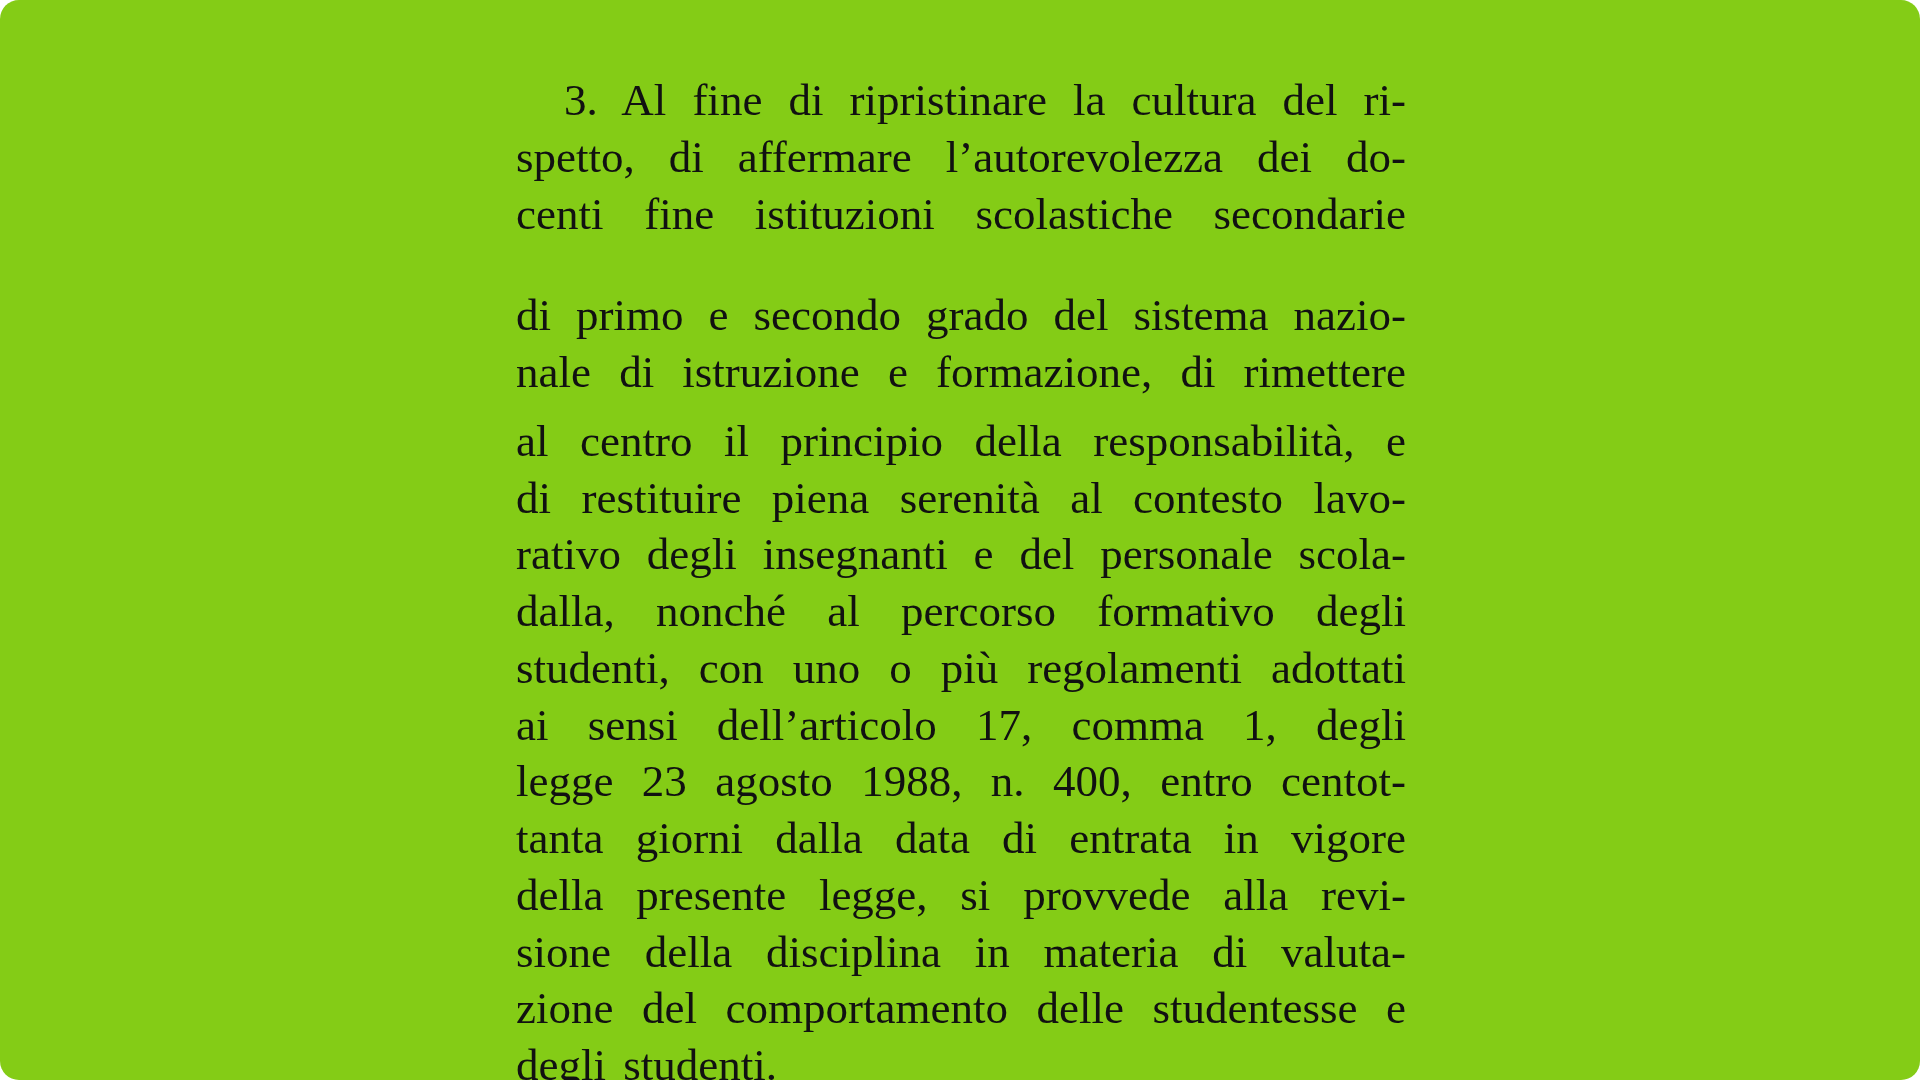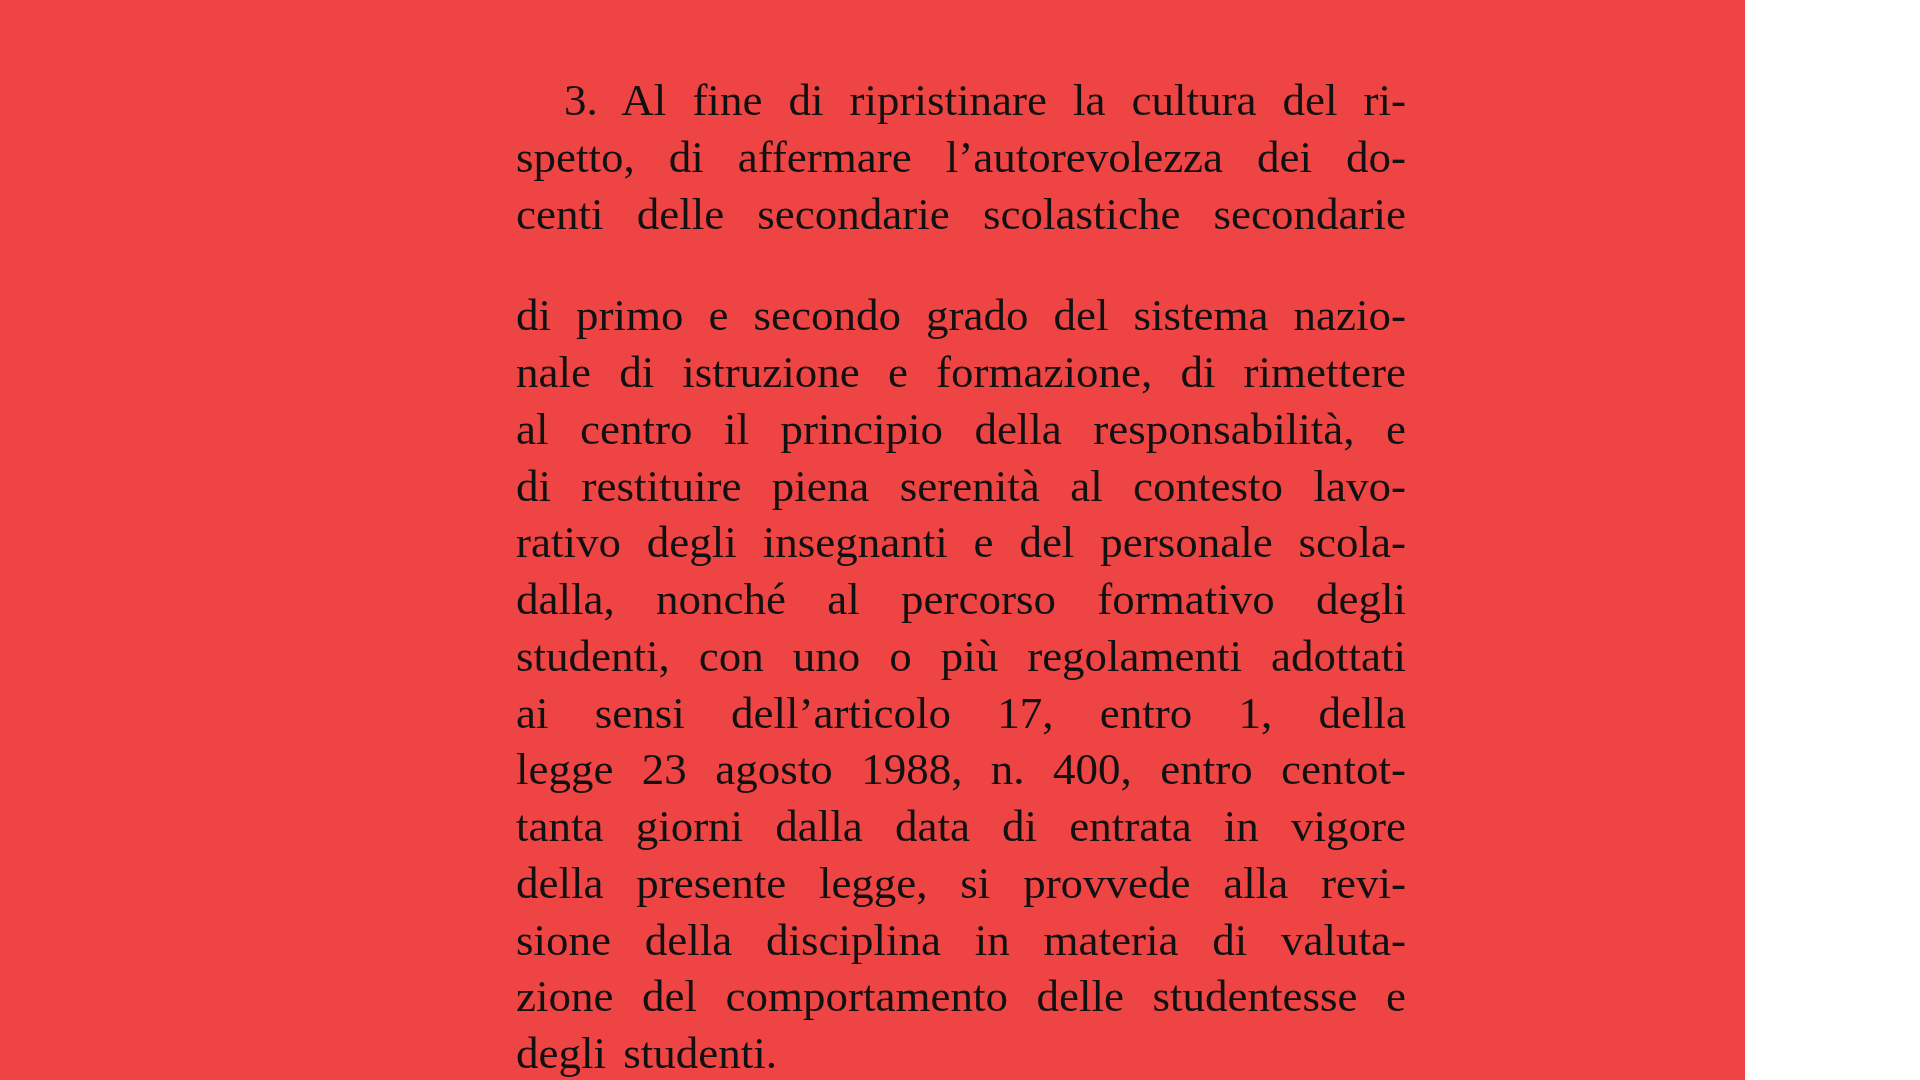--- a/index.html
+++ b/index.html
@@ -12,9 +12,10 @@
     }
     .page {
       position: relative;
-      width: 1745px;
+      width: 1920px;
       height: 1080px;
-      background: #ef4444;
+      background: #84cc16;
+      border-radius: 19px;
     }
     .paragraph {
       position: absolute;

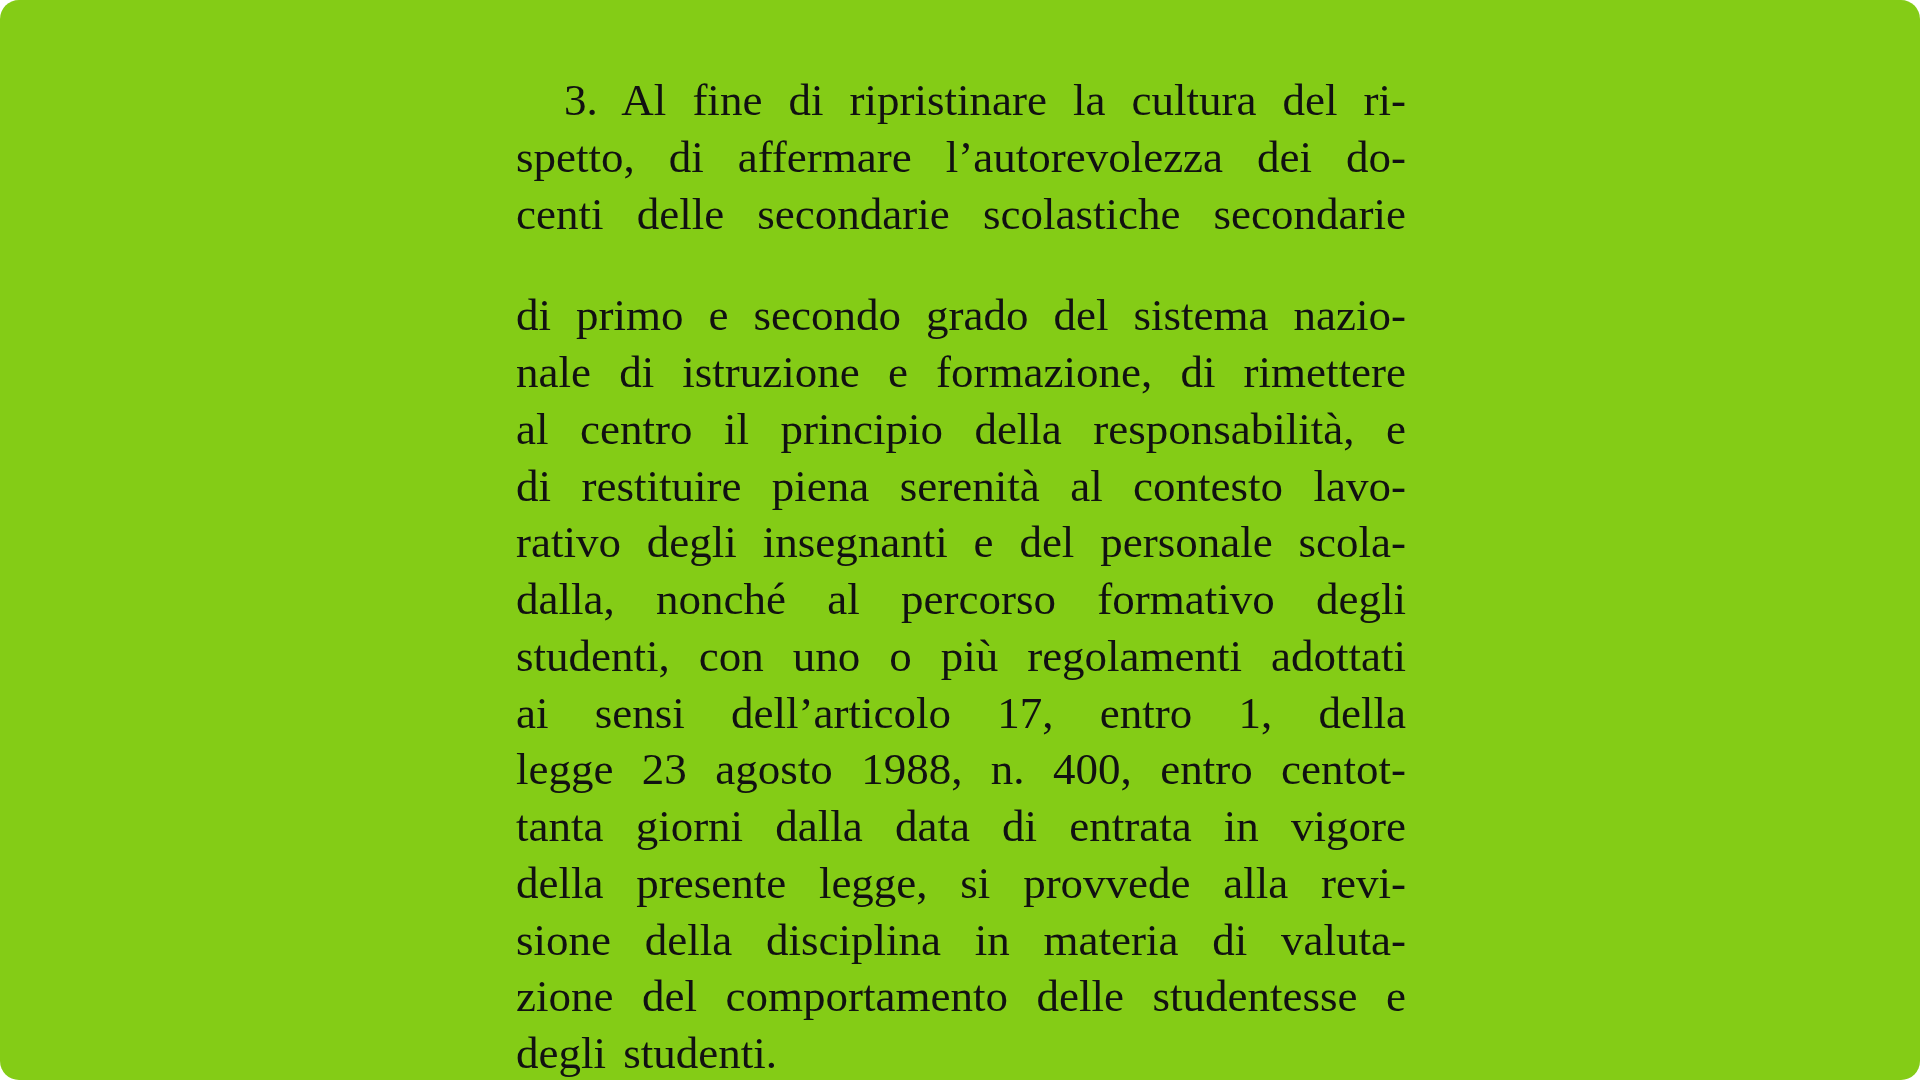--- a/index.html
+++ b/index.html
@@ -51,7 +51,7 @@
   <div class="paragraph">
     <div class="line first" style="white-space: normal;">3. Al fine di ripristinare la cultura del ri-</div>
     <div class="line" style="white-space: normal;">spetto, di affermare l’autorevolezza dei do-</div>
-    <div class="line" style="white-space: normal;">centi delle secondarie scolastiche secondarie</div>
+    <div class="line" style="white-space: normal;">centi fine istituzioni scolastiche secondarie</div>
     <div class="line" style="white-space: normal; margin-top: 45px;">di primo e secondo grado del sistema nazio-</div>
     <div class="line" style="white-space: normal;">nale di istruzione e formazione, di rimettere</div>
     <div class="line" style="white-space: normal;">al centro il principio della responsabilità, e</div>

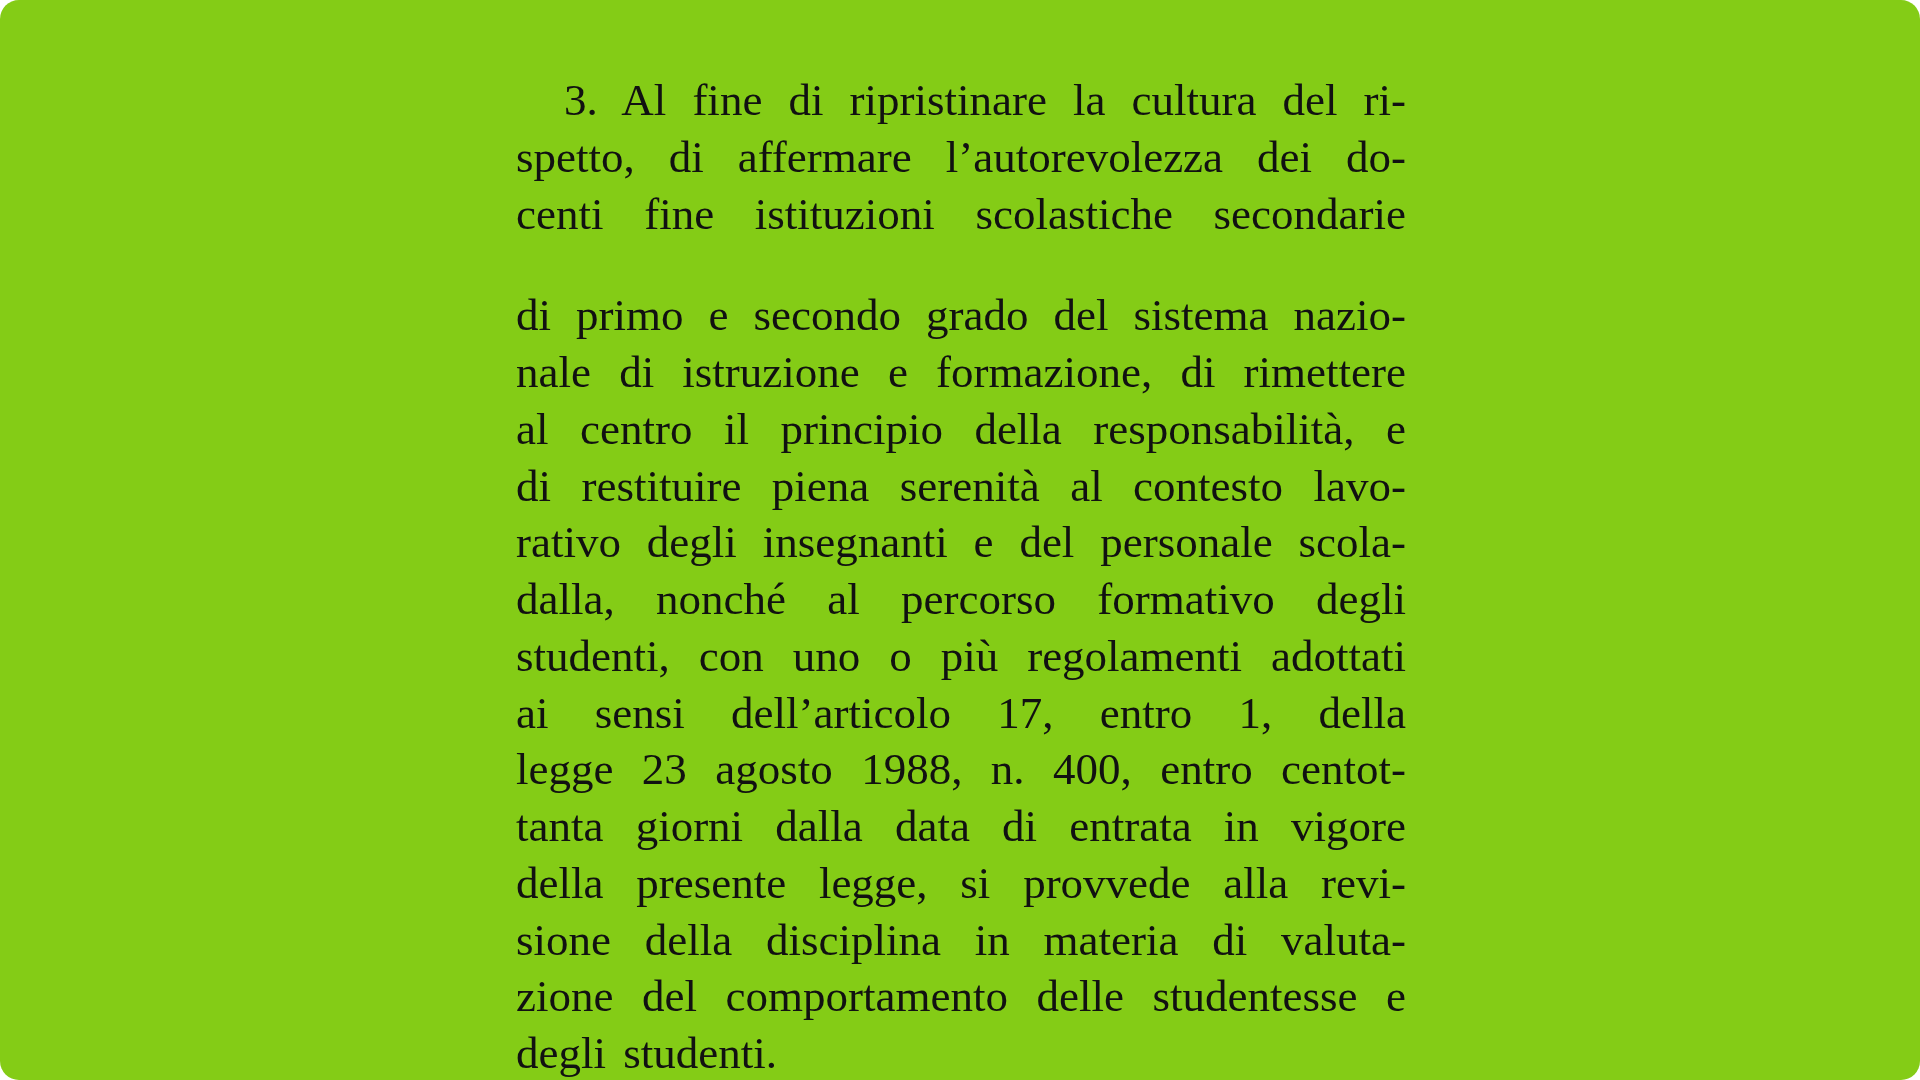--- a/index.html
+++ b/index.html
@@ -54,7 +54,7 @@
     <div class="line" style="white-space: normal;">centi fine istituzioni scolastiche secondarie</div>
     <div class="line" style="white-space: normal; margin-top: 45px;">di primo e secondo grado del sistema nazio-</div>
     <div class="line" style="white-space: normal;">nale di istruzione e formazione, di rimettere</div>
-    <div class="line" style="white-space: normal;">al centro il principio della responsabilità, e</div>
+    <div class="line" style="white-space: normal; margin-top: 12px;">al centro il principio della responsabilità, e</div>
     <div class="line" style="white-space: normal;">di restituire piena serenità al contesto lavo-</div>
     <div class="line" style="white-space: normal;">rativo degli insegnanti e del personale scola-</div>
     <div class="line" style="white-space: normal;">dalla, nonché al percorso formativo degli</div>

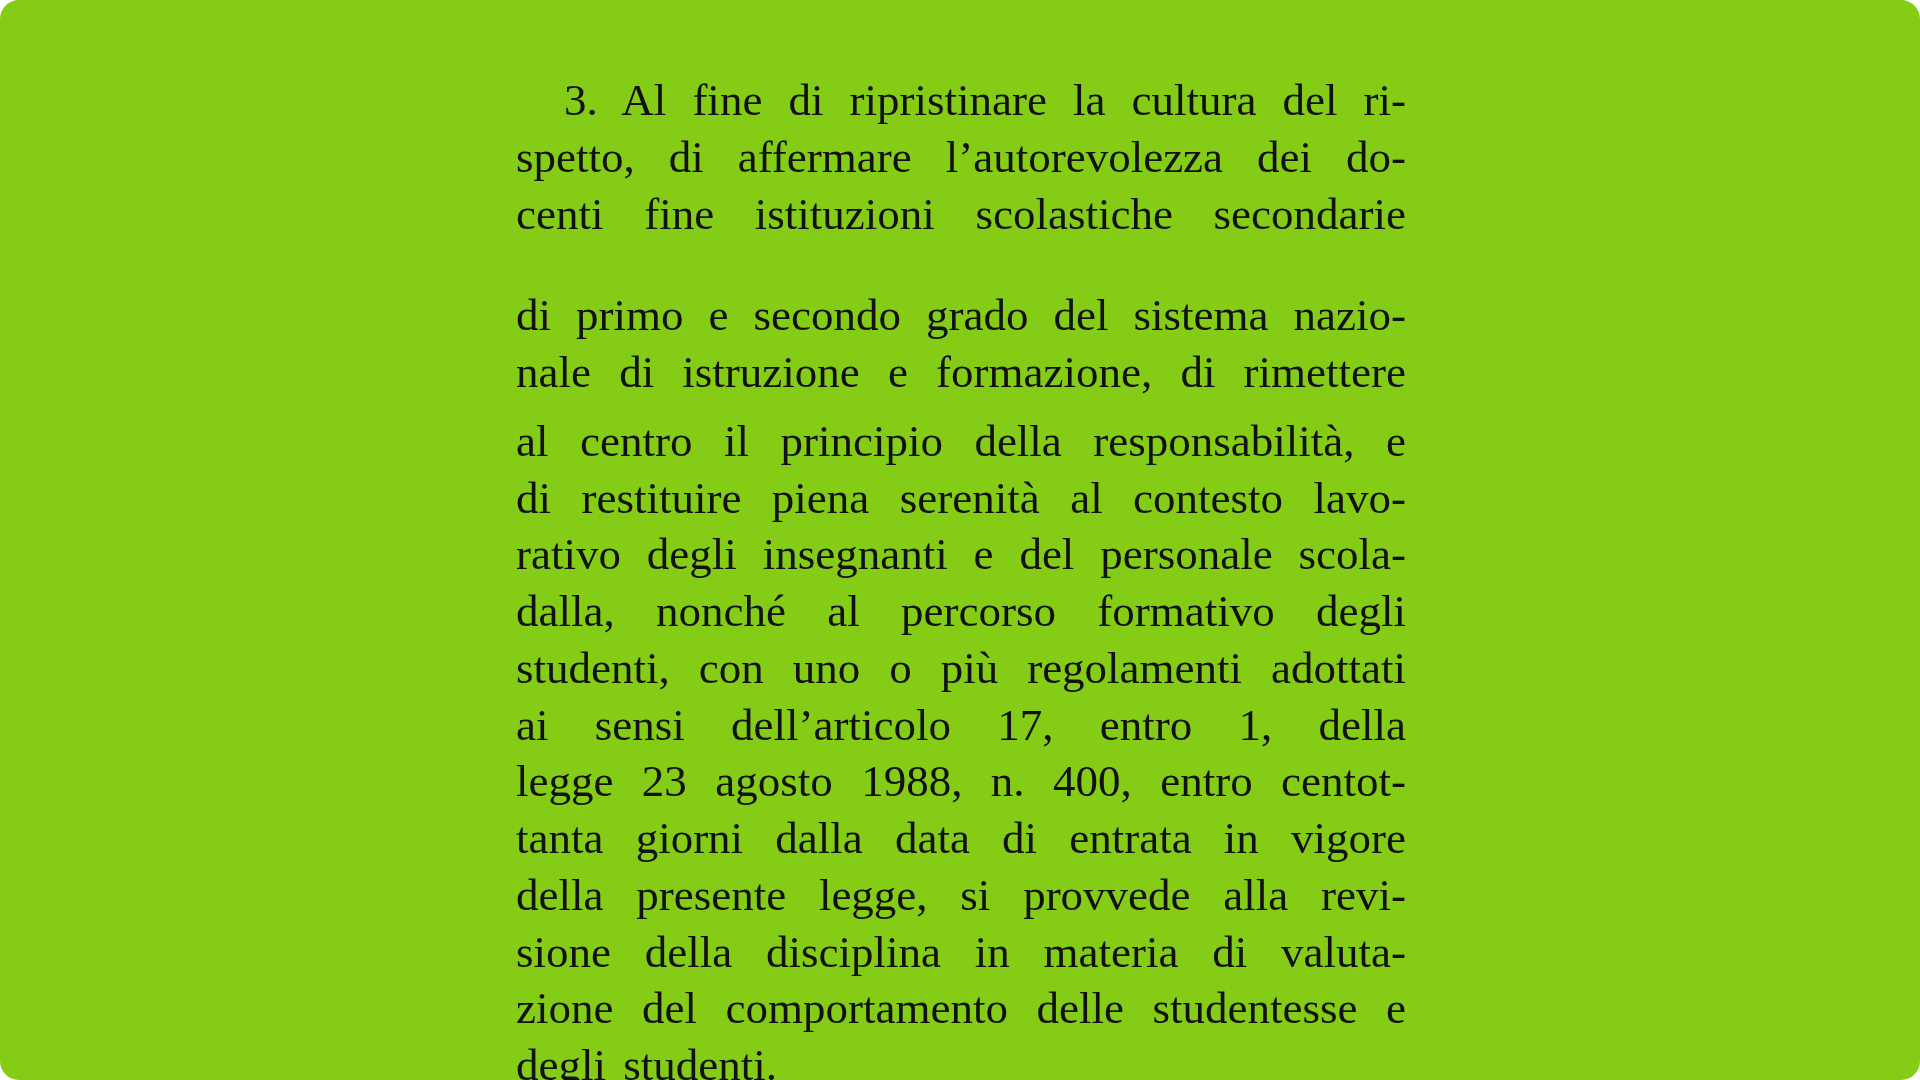--- a/index.html
+++ b/index.html
@@ -59,7 +59,7 @@
     <div class="line" style="white-space: normal;">rativo degli insegnanti e del personale scola-</div>
     <div class="line" style="white-space: normal;">dalla, nonché al percorso formativo degli</div>
     <div class="line" style="white-space: normal;">studenti, con uno o più regolamenti adottati</div>
-    <div class="line" style="white-space: normal;">ai sensi dell’articolo 17, entro 1, della</div>
+    <div class="line" style="white-space: normal;">ai sensi dell’articolo 17, comma 1, degli</div>
     <div class="line" style="white-space: normal;">legge 23 agosto 1988, n. 400, entro centot-</div>
     <div class="line" style="white-space: normal;">tanta giorni dalla data di entrata in vigore</div>
     <div class="line" style="white-space: normal;">della presente legge, si provvede alla revi-</div>

